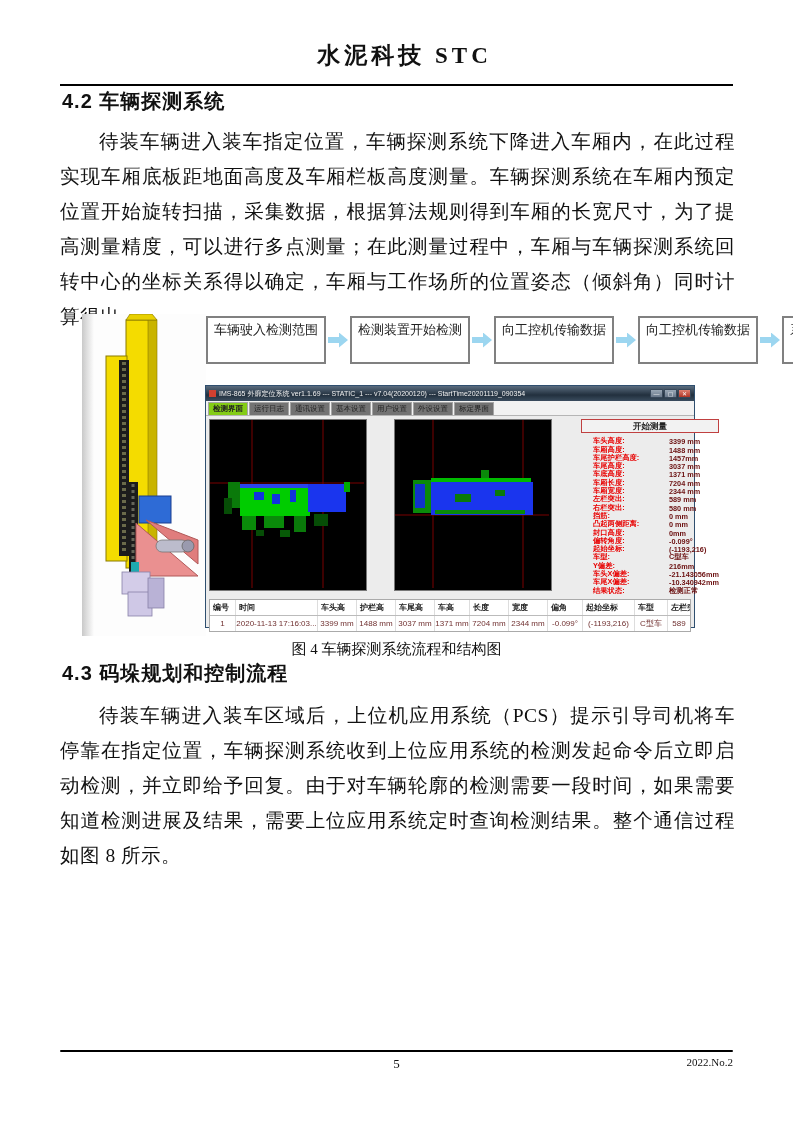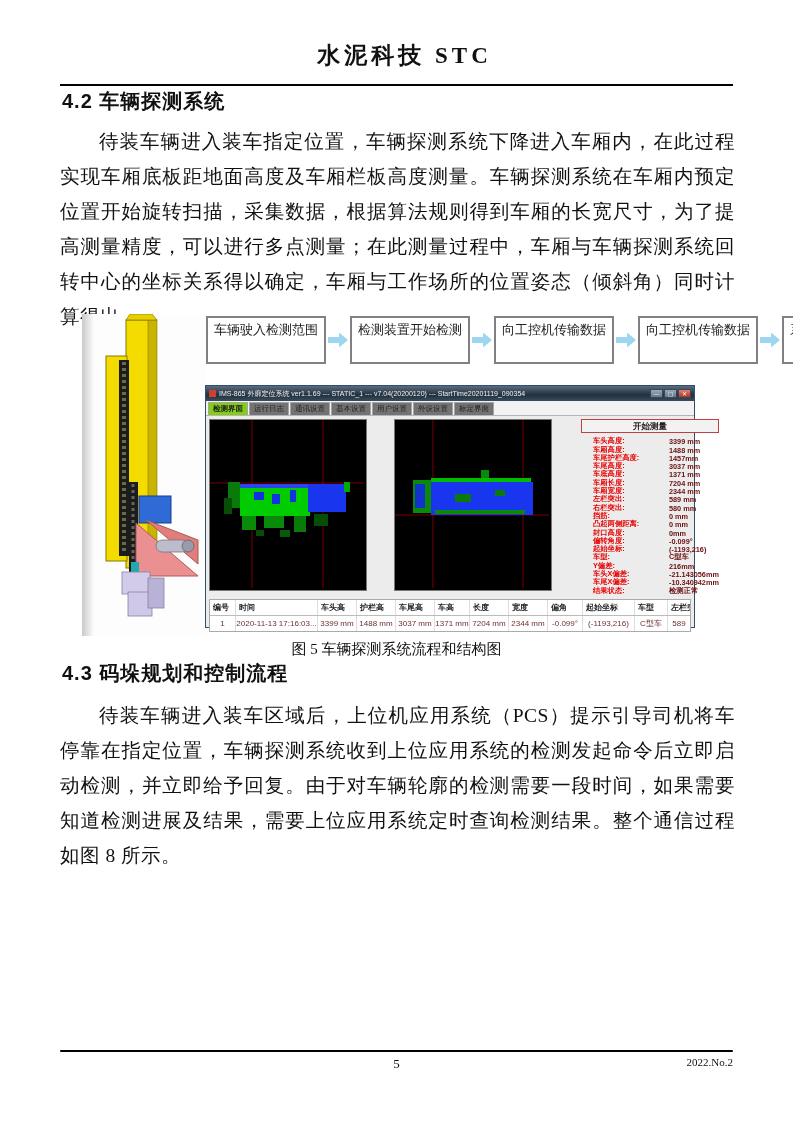--- a/index.html
+++ b/index.html
@@ -381,7 +381,7 @@
     </div>
   </div>
 
-  <div class="fig-caption">图 5  车辆探测系统流程和结构图</div>
+  <div class="fig-caption">图 4  车辆探测系统流程和结构图</div>
 
   <div class="sec-heading" id="h43">4.3 码垛规划和控制流程</div>
   <div class="body-par" id="p43">待装车辆进入装车区域后，上位机应用系统（PCS）提示引导司机将车停靠在指定位置，车辆探测系统收到上位应用系统的检测发起命令后立即启动检测，并立即给予回复。由于对车辆轮廓的检测需要一段时间，如果需要知道检测进展及结果，需要上位应用系统定时查询检测结果。整个通信过程如图 8 所示。</div>

